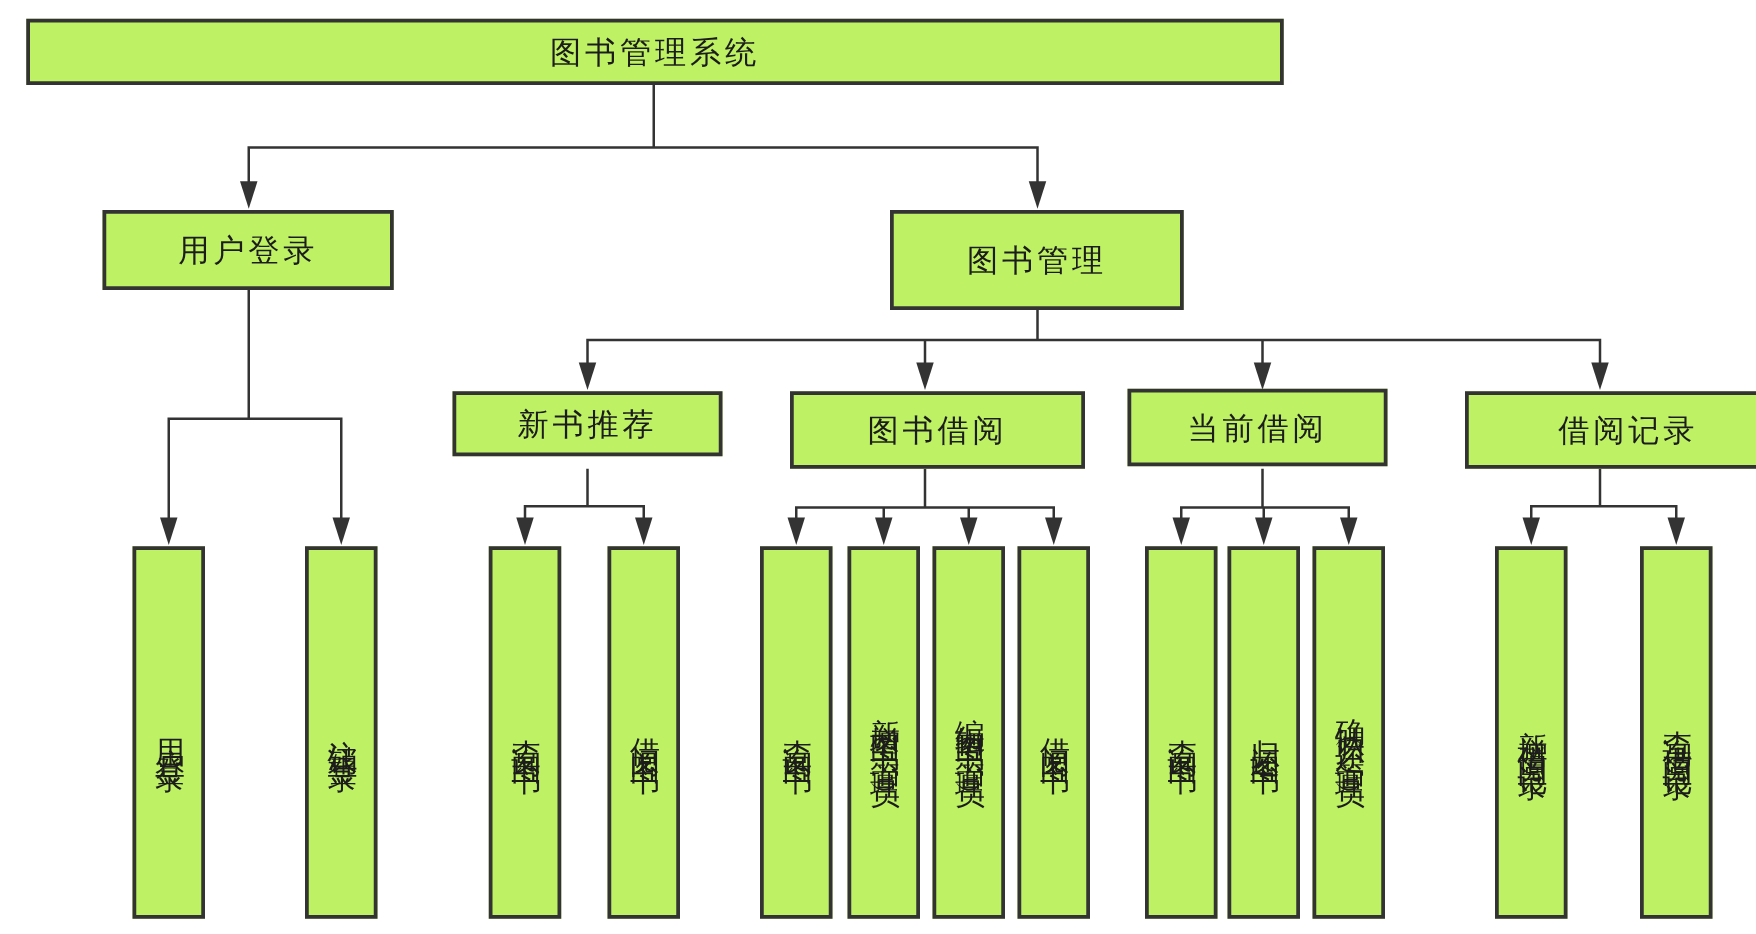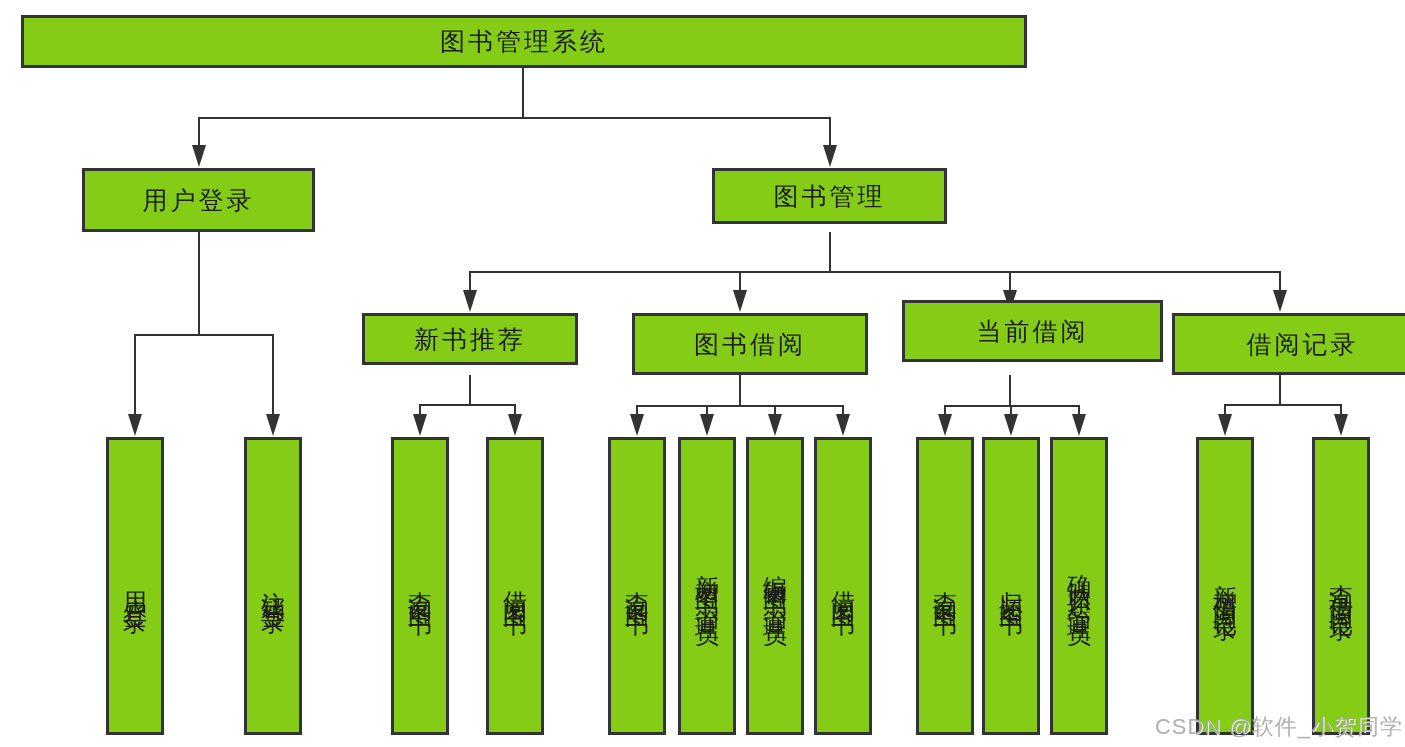--- a/index.html
+++ b/index.html
@@ -21,7 +21,7 @@
     position: absolute;
     box-sizing: border-box;
     border: 3px solid #333333;
-    background: #84cc16;
+    background: #bef264;
     display: flex;
     align-items: center;
     justify-content: center;

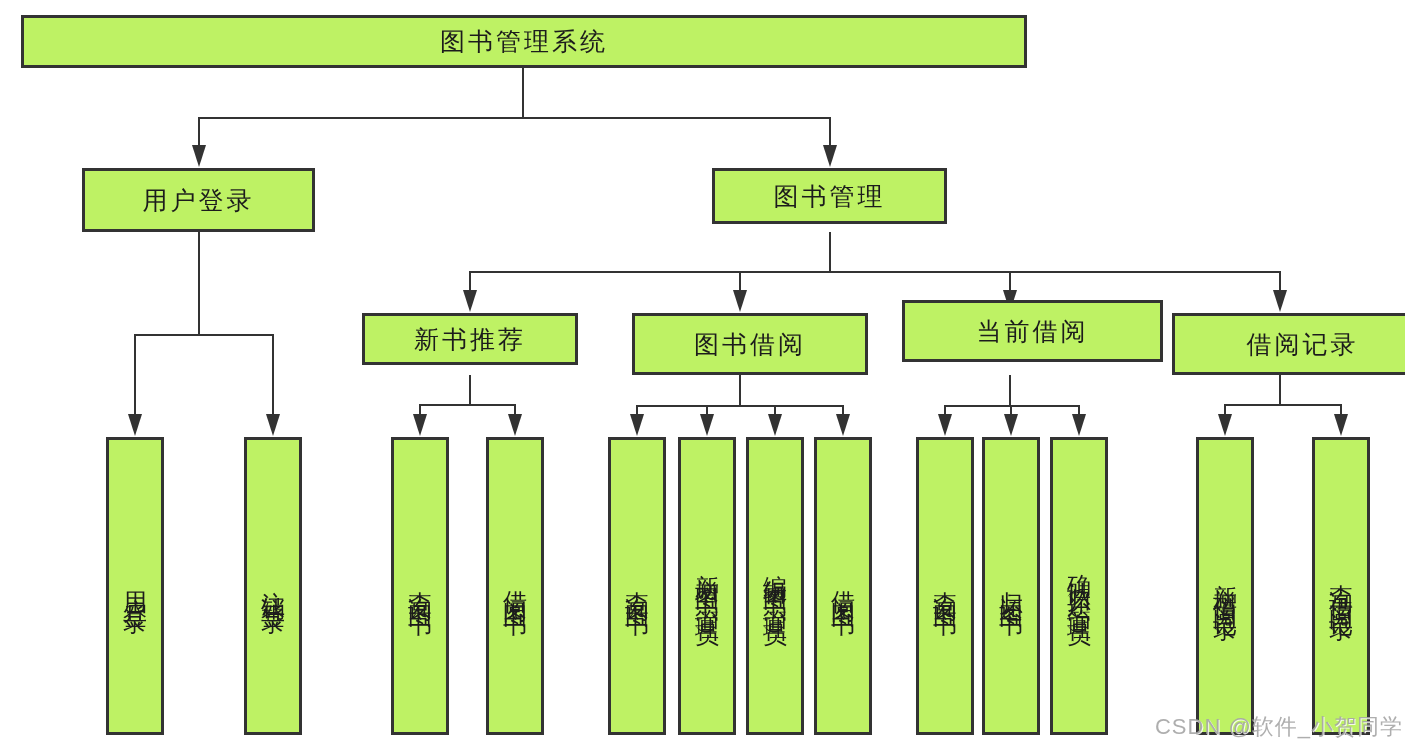--- a/index.html
+++ b/index.html
@@ -97,7 +97,7 @@
   <div class="box" style="left:21px; top:15px; width:1006px; height:53px;">图书管理系统</div>
 
   <div class="box" style="left:82px; top:168px; width:233px; height:64px;">用户登录</div>
-  <div class="box" style="left:712px; top:168px; width:235px; height:56px;">图书管理</div>
+  <div class="box" style="left:712px; top:168px; width:235px; height:80px;">图书管理</div>
 
   <div class="box" style="left:362px; top:313px; width:216px; height:52px;">新书推荐</div>
   <div class="box" style="left:632px; top:313px; width:236px; height:62px;font-family:Liberation Mono, monospace;">图书借阅</div>

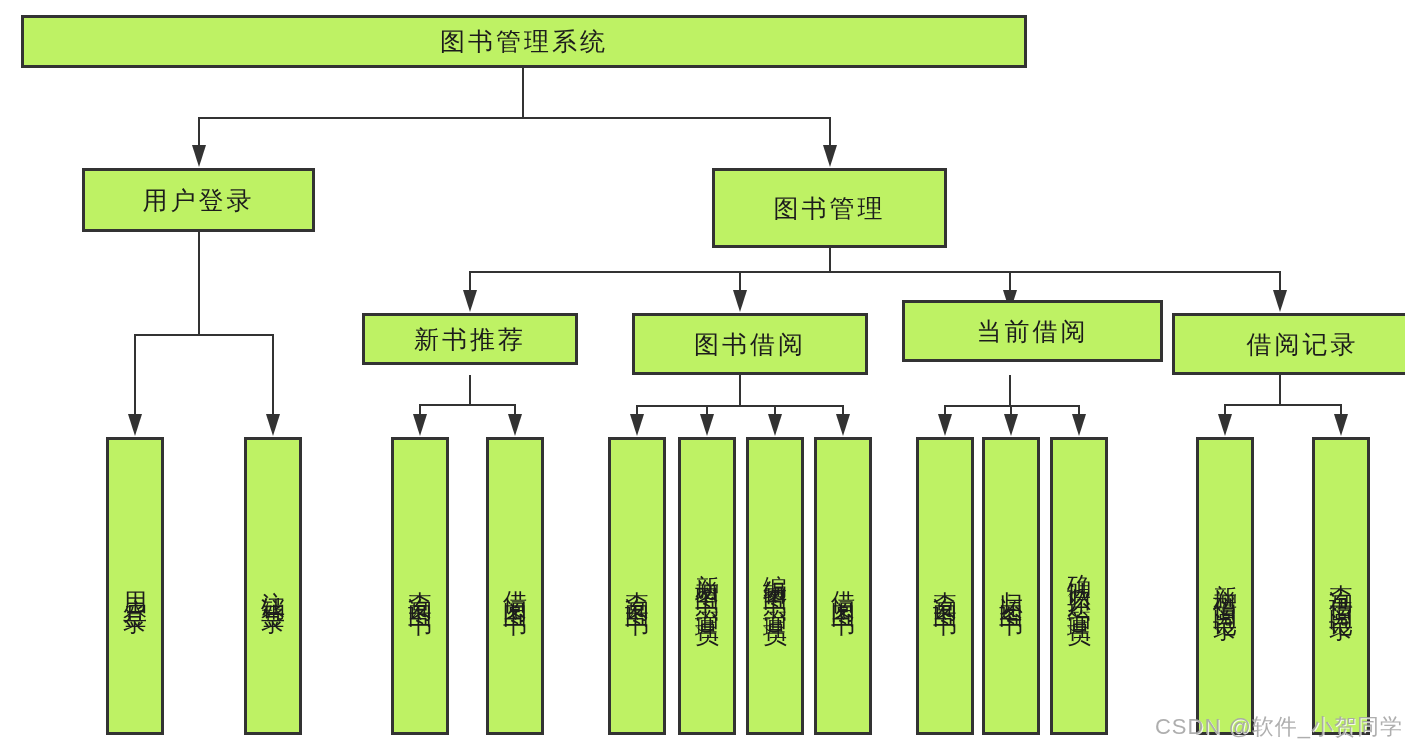--- a/index.html
+++ b/index.html
@@ -101,7 +101,7 @@
 
   <div class="box" style="left:362px; top:313px; width:216px; height:52px;">新书推荐</div>
   <div class="box" style="left:632px; top:313px; width:236px; height:62px;font-family:Liberation Mono, monospace;">图书借阅</div>
-  <div class="box" style="left:902px; top:300px; width:261px; height:62px;">当前借阅</div>
+  <div class="box" style="left:902px; top:311px; width:208px; height:62px;">当前借阅</div>
   <div class="box" style="left:1172px; top:313px; width:261px; height:62px;">借阅记录</div>
 
   <div class="box vbox" style="left:106px; top:437px; width:58px; height:298px;">用户登录</div>

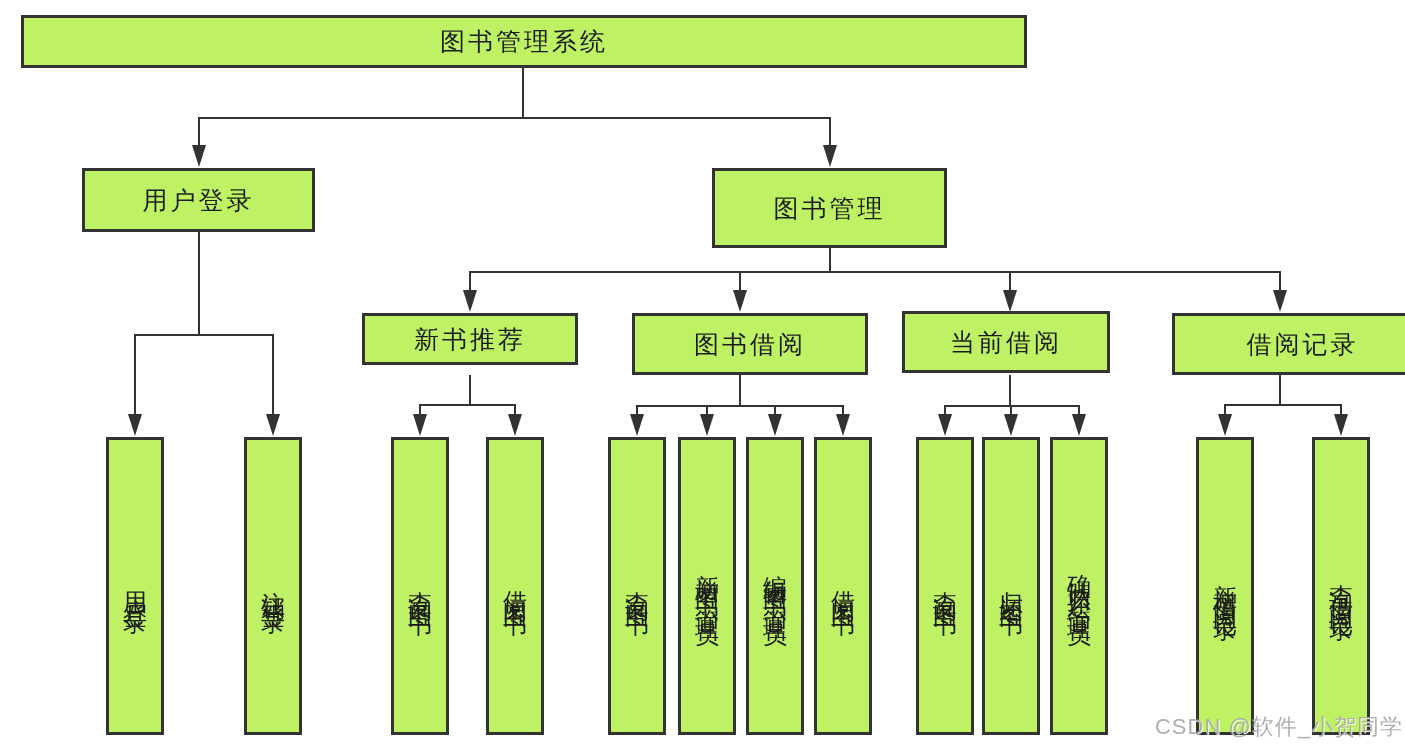--- a/index.html
+++ b/index.html
@@ -122,7 +122,6 @@
   <div class="box vbox" style="left:1196px; top:437px; width:58px; height:298px;">新增借阅记录</div>
   <div class="box vbox" style="left:1312px; top:437px; width:58px; height:298px;">查询借阅记录</div>
 
-  <div class="watermark">CSDN @软件_小贺同学</div>
 
 </div>
 

